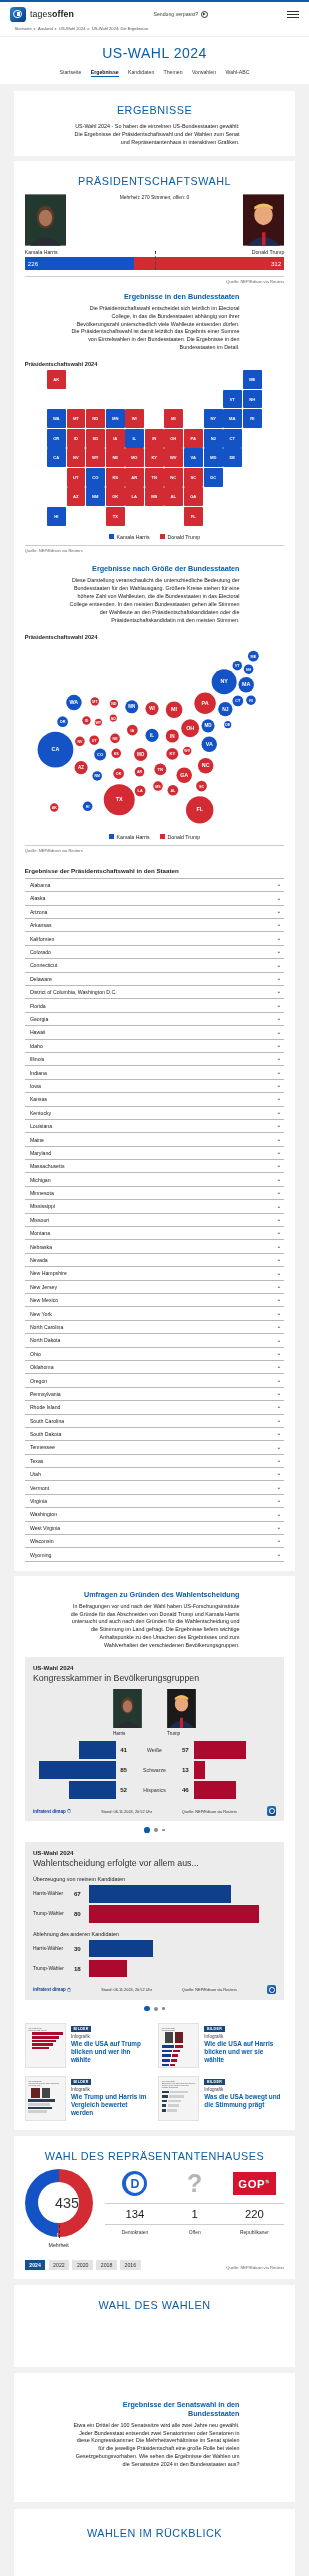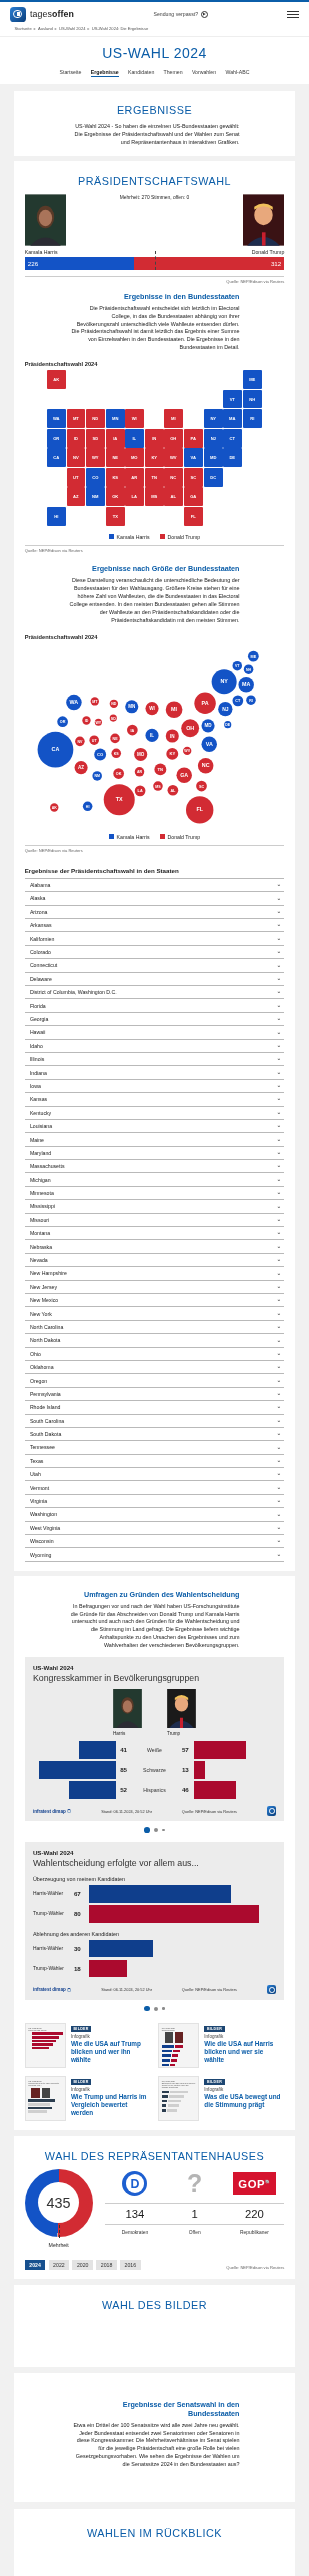--- a/index.html
+++ b/index.html
@@ -110,7 +110,7 @@
   .house-flex { display:flex; align-items:flex-start; gap:12.4px; margin-top:3.1px; }
   .donut-wrap { text-align:center; }
   .donut { width:68px; height:68px; border-radius:50%; position:relative; margin:0 auto; }
-  .donut .hole { position:absolute; left:13.4px; top:13.4px; width:41px; height:41px; background:#fff; border-radius:50%; display:flex; align-items:center; justify-content:center; font-size:14.4px; color:#333; }
+  .donut .hole { position:absolute; left:13.4px; top:13.4px; width:41px; height:41px; background:#fff; border-radius:50%; display:flex; align-items:center; justify-content:flex-end; font-size:14.4px; color:#333; }
   .donut .dash { position:absolute; left:50%; bottom:-1px; height:13.4px; border-left:1px dashed #333; }
   .maj-lab { font-size:5.2px; margin-top:5.2px; }
   .parties { flex:1; display:flex; text-align:center; }

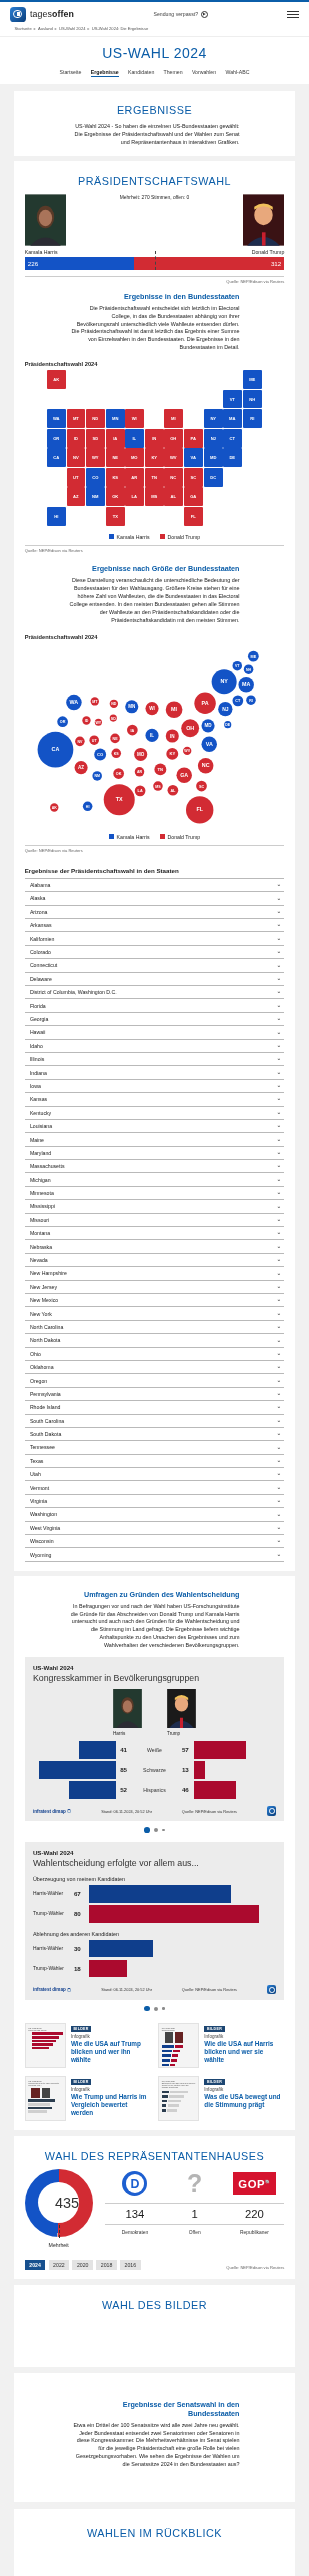--- a/index.html
+++ b/index.html
@@ -873,7 +873,7 @@
 <div class="gap" style="height:6.2px"></div>
 
 <section class="card" style="min-height:82px">
-  <h2 class="sec-title">WAHL DES BILDER</h2>
+  <h2 class="sec-title">WAHL DES WAHLEN</h2>
 </section>
 
 <div class="gap" style="height:6.2px"></div>

